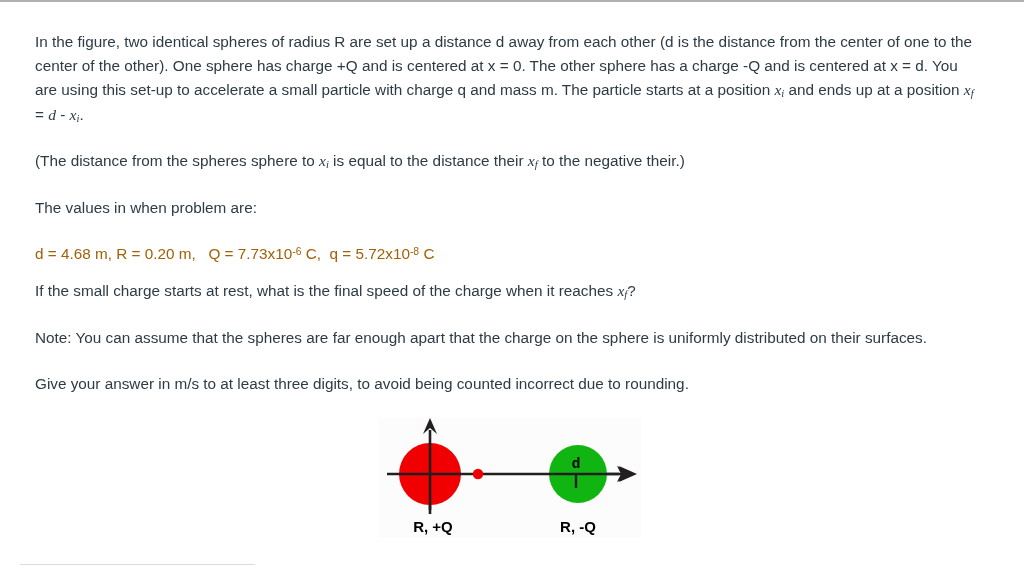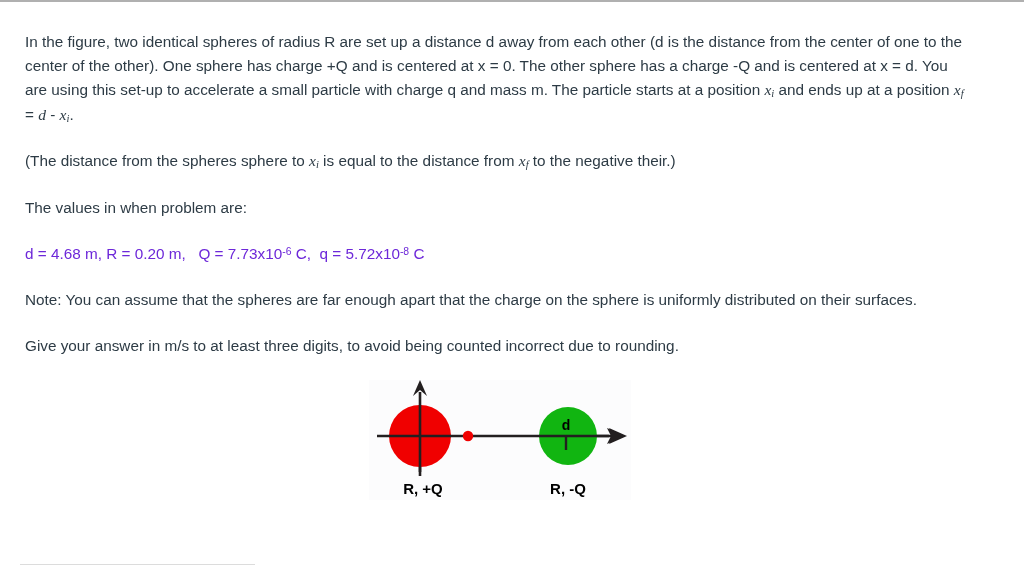--- a/index.html
+++ b/index.html
@@ -24,7 +24,7 @@
   }
   .content {
     position: absolute;
-    top: 2px; left: 4px;
+    top: 2px; left: 14px;
     width: 992px;
   }
   .q-body {

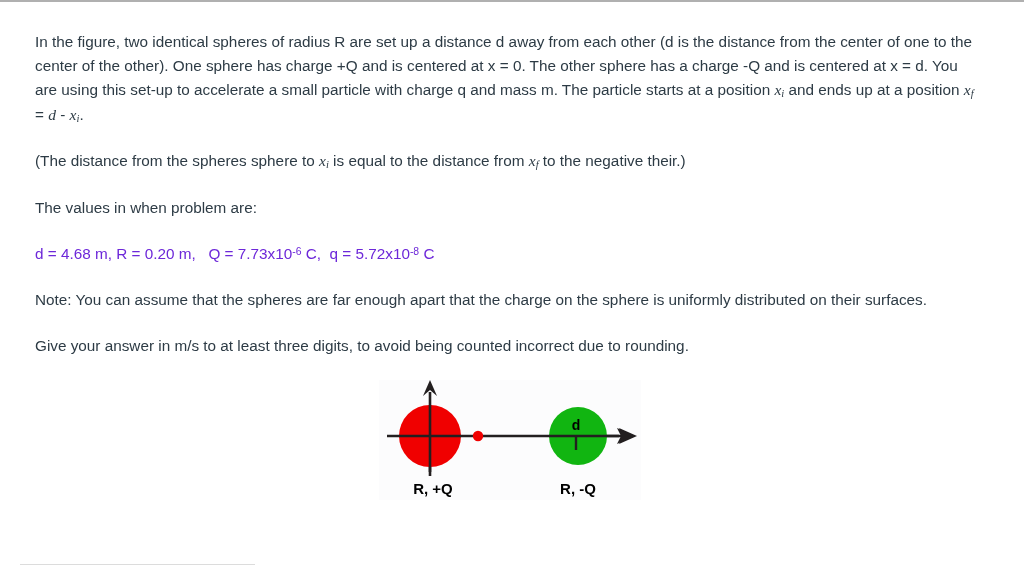--- a/index.html
+++ b/index.html
@@ -97,7 +97,7 @@
 
     <p class="para"><span>In the figure, two identical spheres of radius R are set up a distance d away from each other (d is the distance from the center of one to the center of the other). One sphere has charge +Q and is centered at x = 0. The other sphere has a charge -Q and is centered at x = d. You are using this set-up to accelerate a small particle with charge q and mass m. The particle starts at a position </span><var><span>x</span><sub>i</sub></var><span> and ends up at a position </span><var><span>x</span><sub>f</sub></var><span> = </span><var>d</var><span> - </span><var><span>x</span><sub>i</sub></var><span>.</span></p>
 
-    <p class="para"><span>(The distance from the spheres sphere to </span><var><span>x</span><sub>i</sub></var><span> is equal to the distance from </span><var><span>x</span><sub>f</sub></var><span> to the negative their.)</span></p>
+    <p class="para"><span>(The distance from the spheres sphere to </span><var><span>x</span><sub>i</sub></var><span> is equal to the distance their </span><var><span>x</span><sub>f</sub></var><span> to the negative their.)</span></p>
 
     <p class="para">The values in when problem are:</p>
 

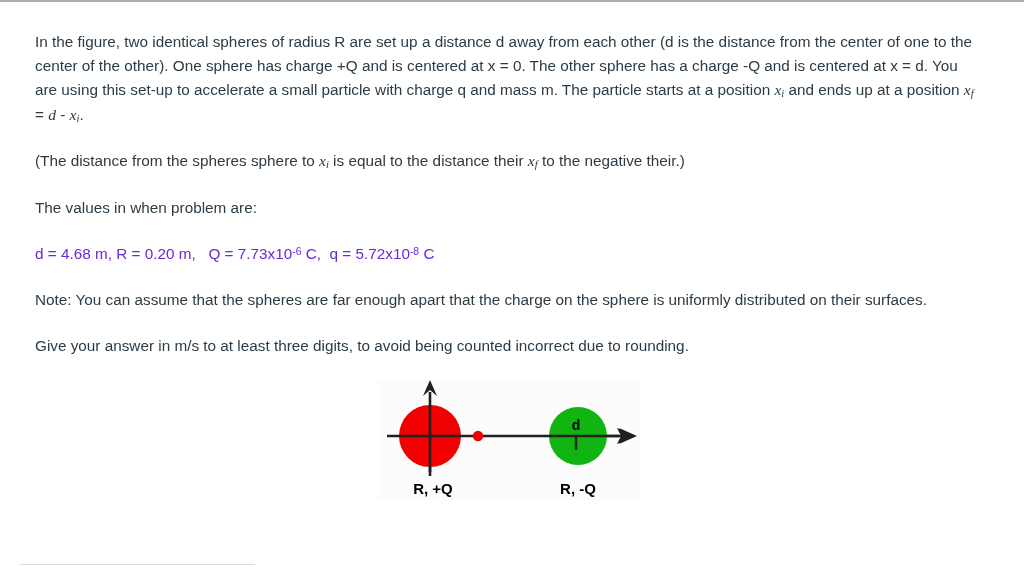--- a/index.html
+++ b/index.html
@@ -38,10 +38,10 @@
     max-width: 985px;
   }
   .values-block {
-    margin: 0 0 22px 0;
+    margin: 0 0 13px 0;
     font-size: 15.3px;
     line-height: 1.58;
-    color: #6d28d9;
+    color: #a16207;
   }
   .values-block .vline {
     display: block;

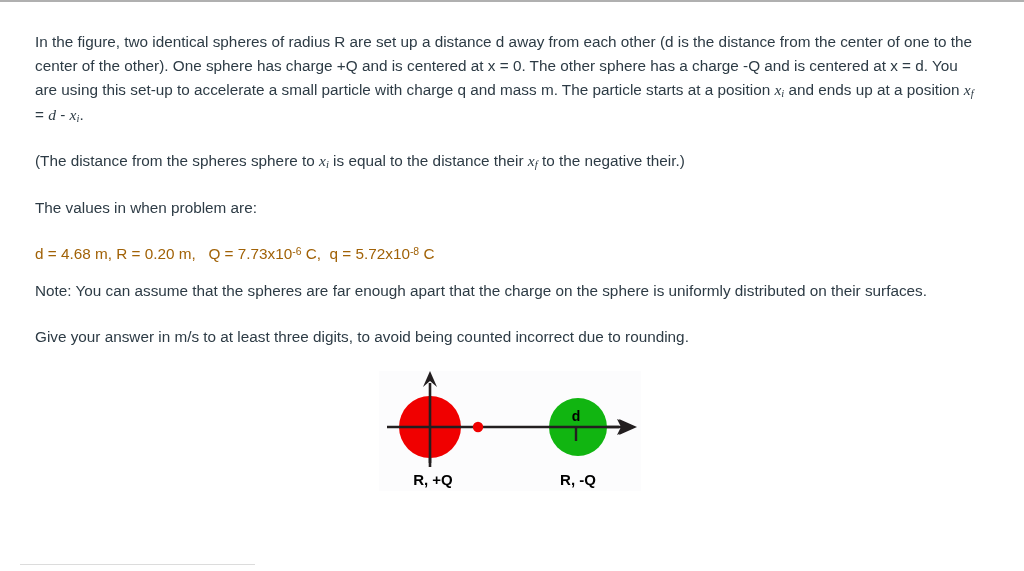--- a/index.html
+++ b/index.html
@@ -105,6 +105,7 @@
       <span class="vline"><span>d = 4.68 m, R = 0.20 m,   Q = 7.73x10</span><sup>-6</sup><span> C,  q = 5.72x10</span><sup>-8</sup><span> C</span></span>
     </div>
 
+    <p class="para"><span>If the small charge starts at rest, what is the final speed of the charge when it reaches </span><var><span>x</span><sub>f</sub></var><span>?</span></p>
 
     <p class="para">Note: You can assume that the spheres are far enough apart that the charge on the sphere is uniformly distributed on their surfaces.</p>
 

